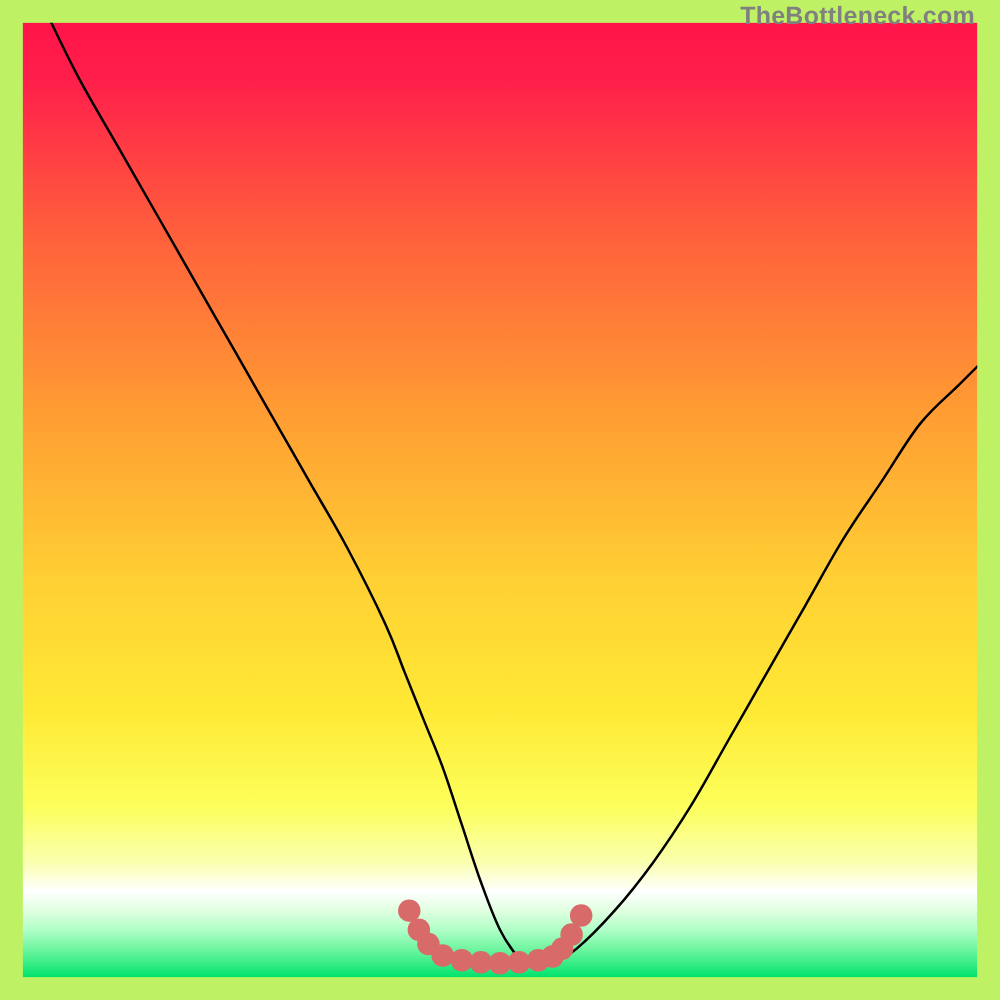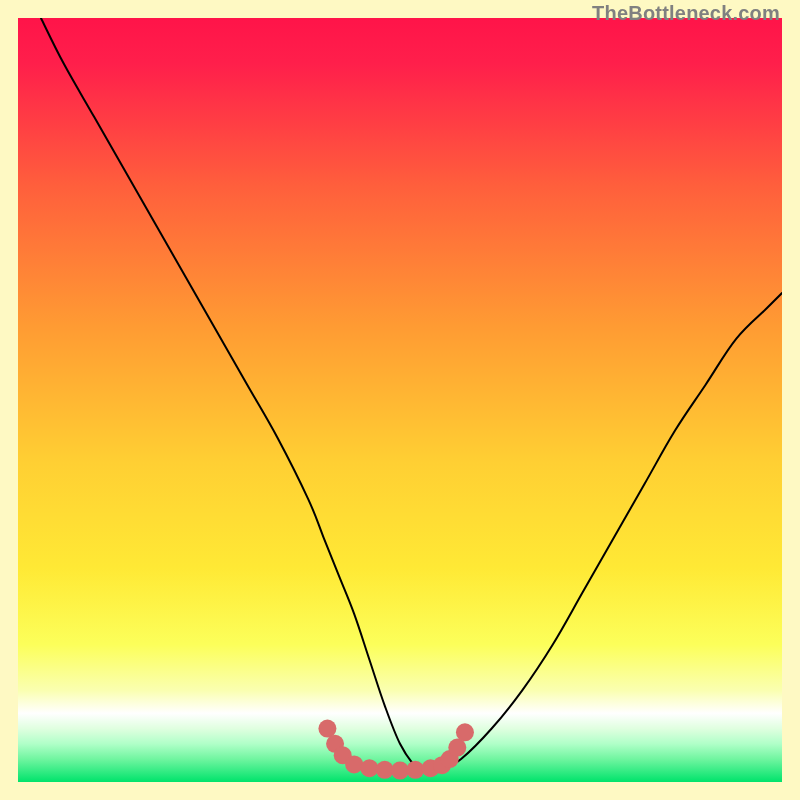--- a/index.html
+++ b/index.html
@@ -15,7 +15,7 @@
     position: absolute;
     top: 0; left: 0;
     width: 800px; height: 800px;
-    background: #fef9c3;
+    background: #bef264;
   }
   .plot {
     position: absolute;

